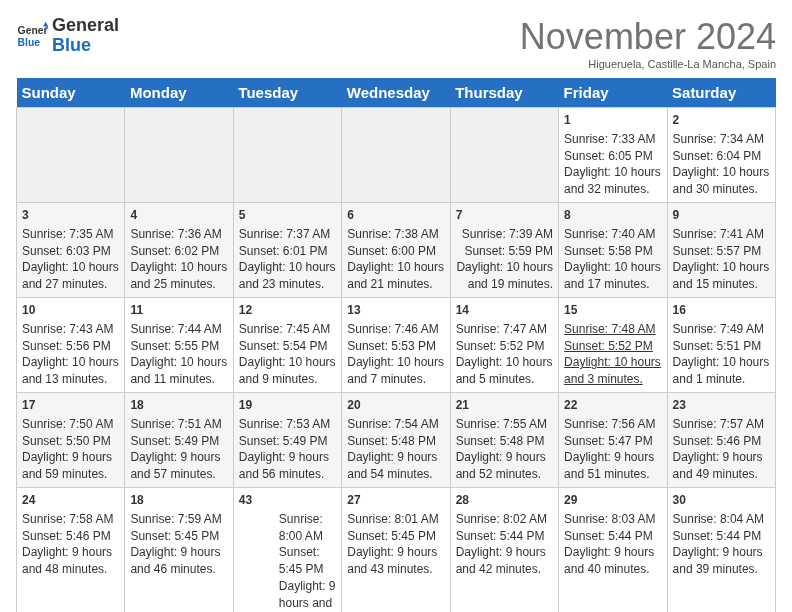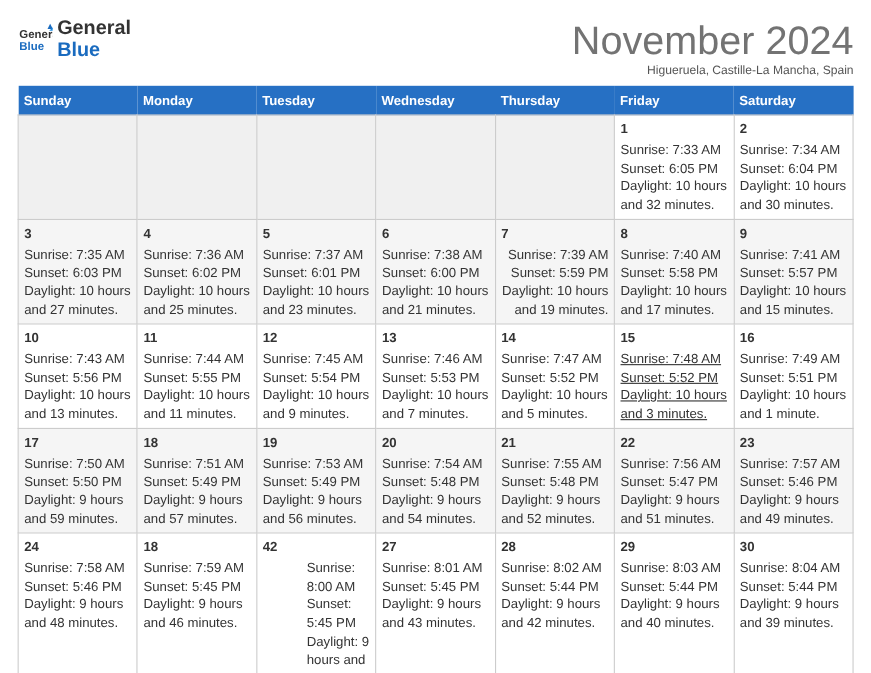--- a/index.html
+++ b/index.html
@@ -54,7 +54,7 @@
       color: #fff;
       text-align: left;
       padding: 6px 5px;
-      font-size: 12px;
+      font-size: 15px;
       font-weight: bold;
     }
     tbody tr td {

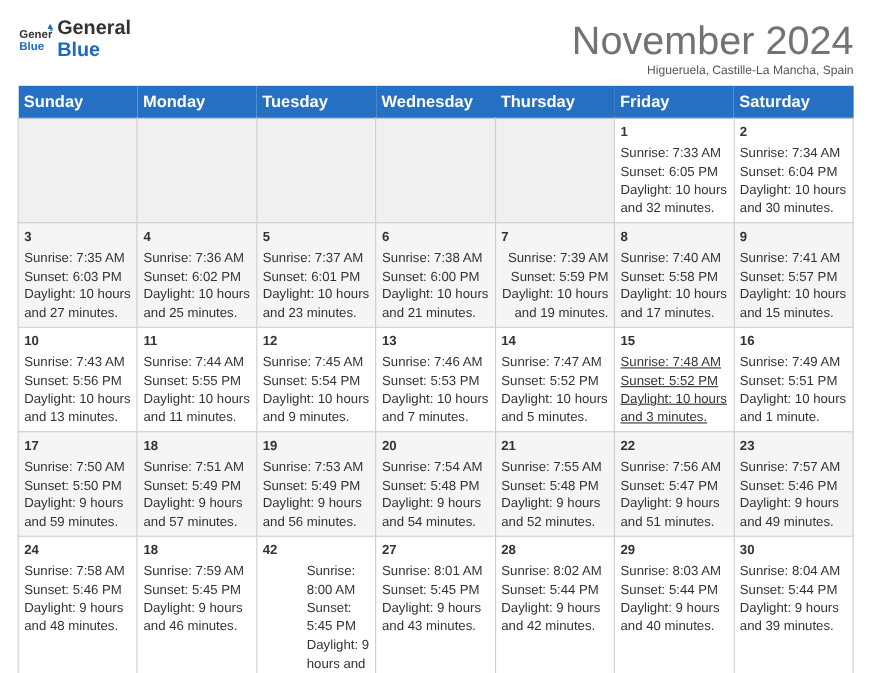--- a/index.html
+++ b/index.html
@@ -291,7 +291,7 @@
 Daylight: 9 hours and 46 minutes.</div>
         </td>
         <td>
-          <span class="day-num">42</span>
+          <span class="day-num">43</span>
           <div class="day-info" style="white-space: pre-line; margin-left: 40px;">Sunrise: 8:00 AM
 Sunset: 5:45 PM
 Daylight: 9 hours and 45 minutes.</div>

